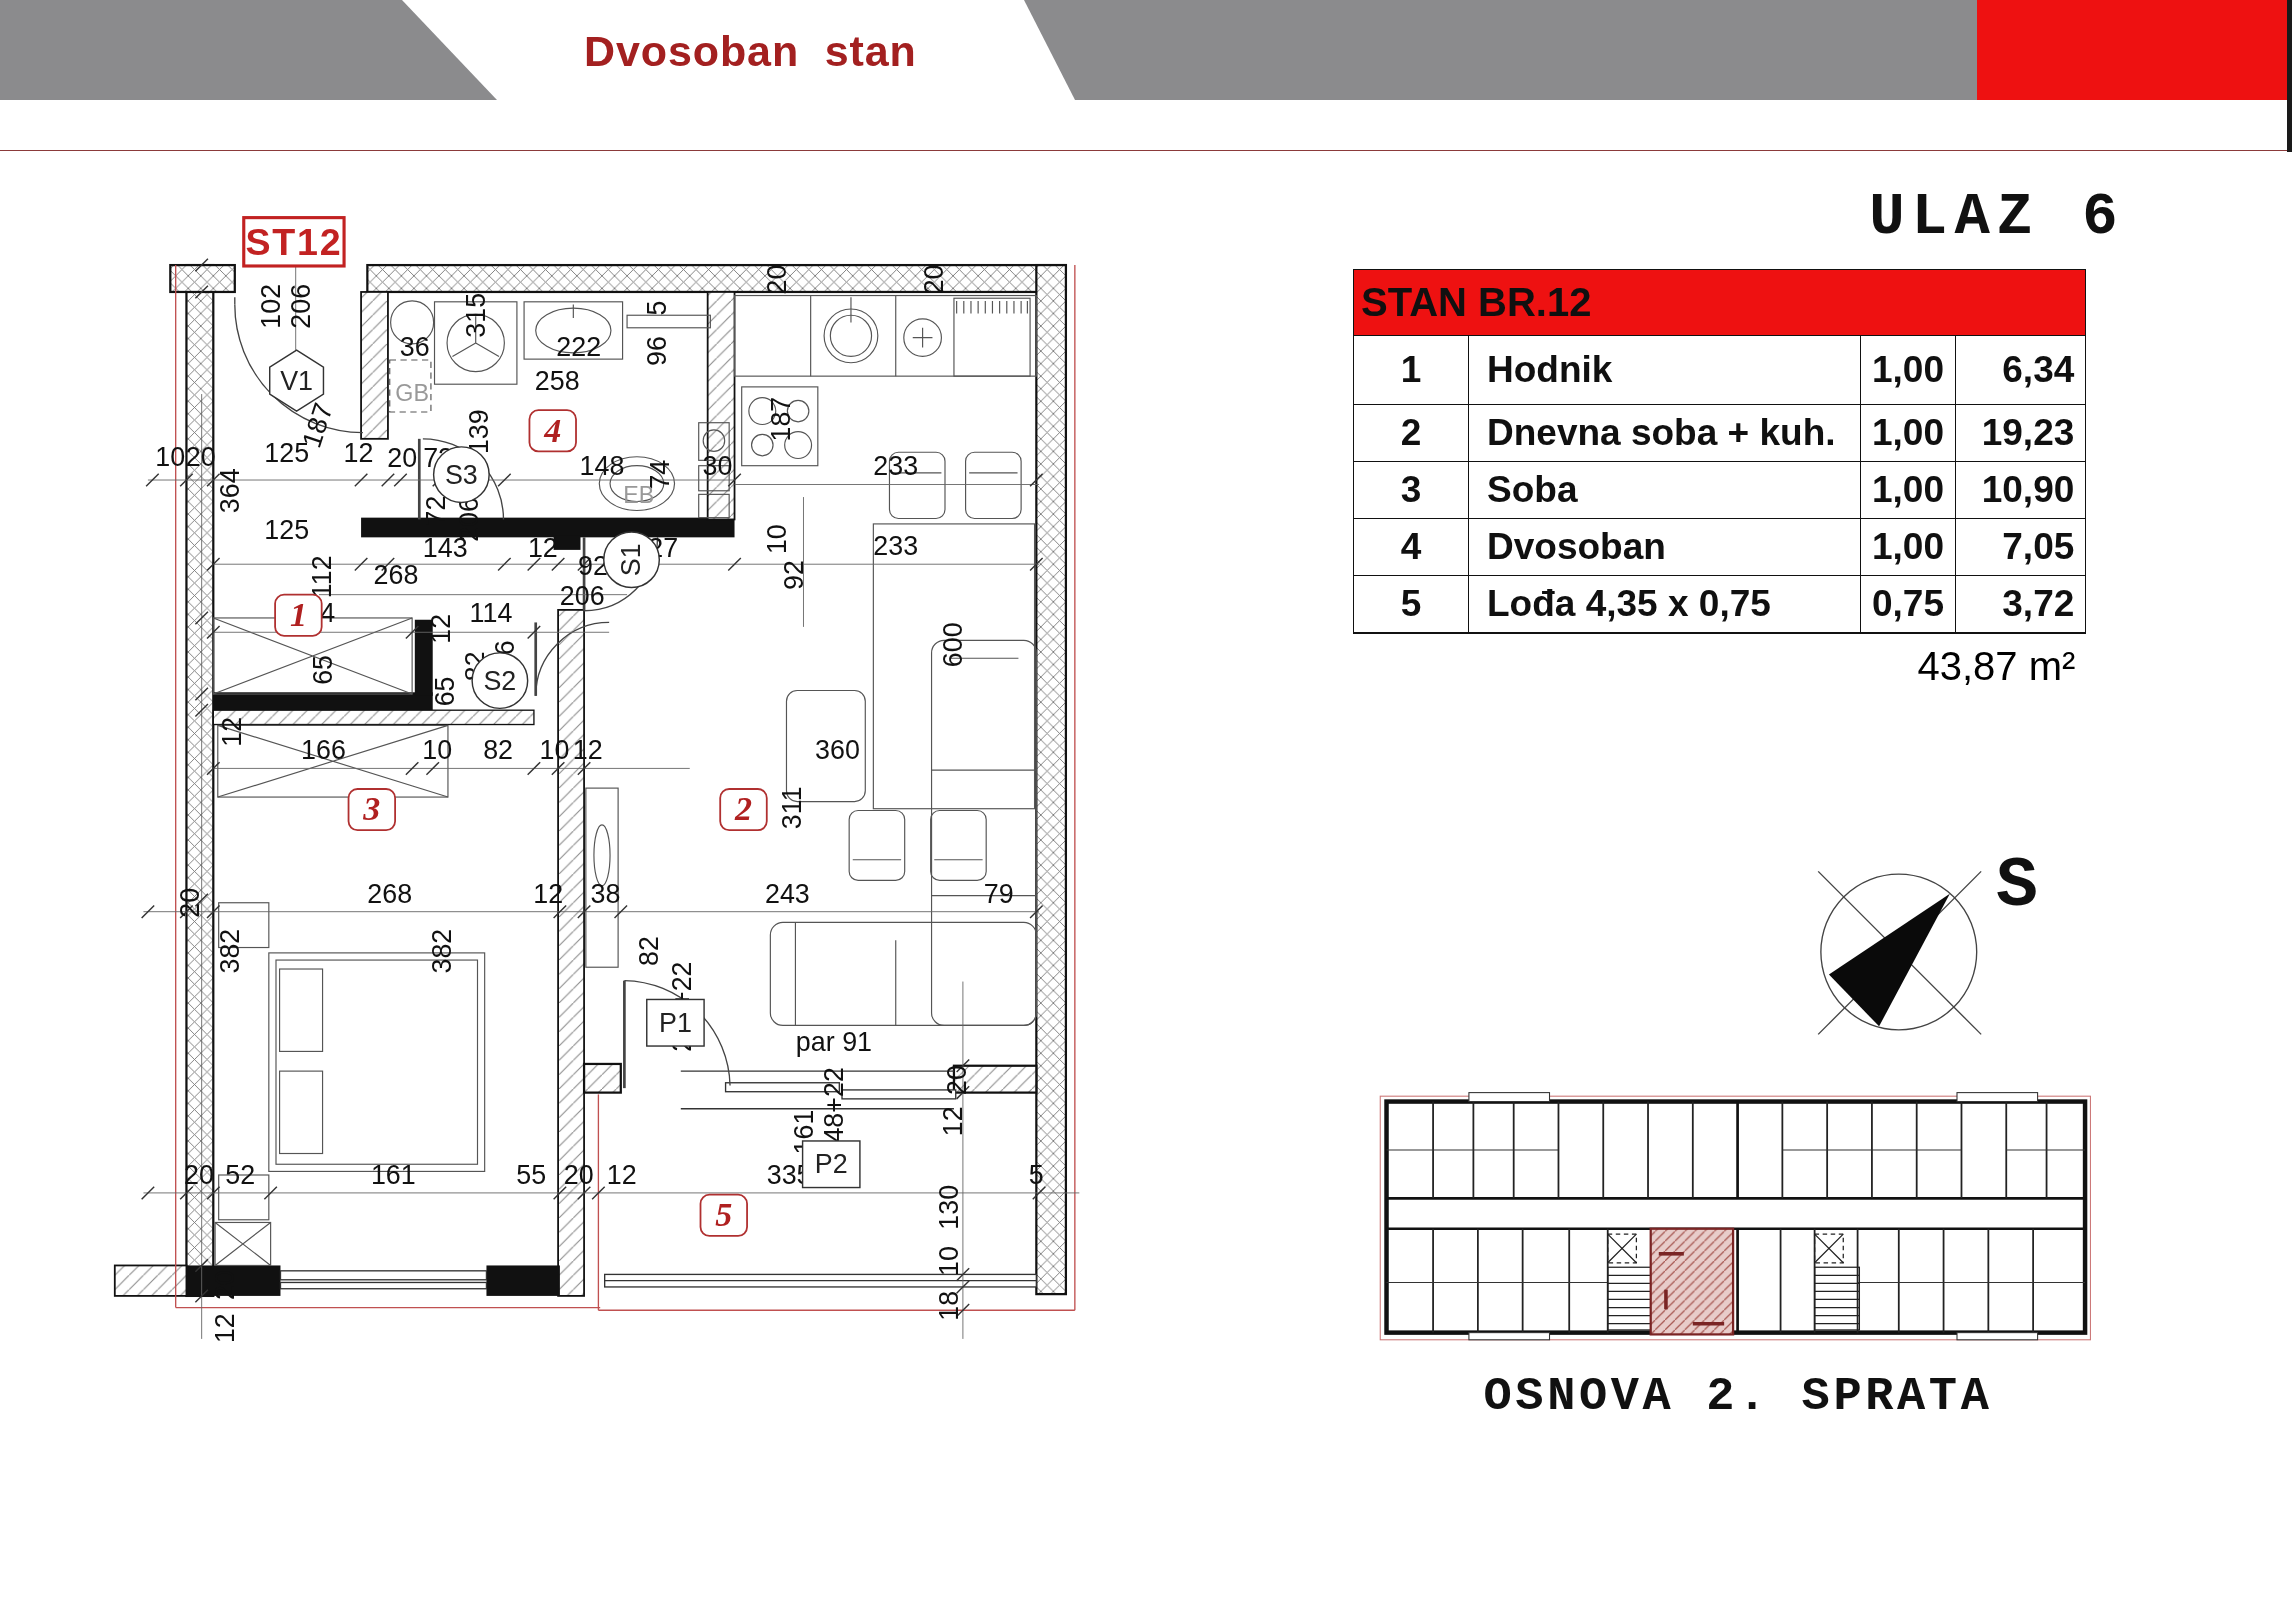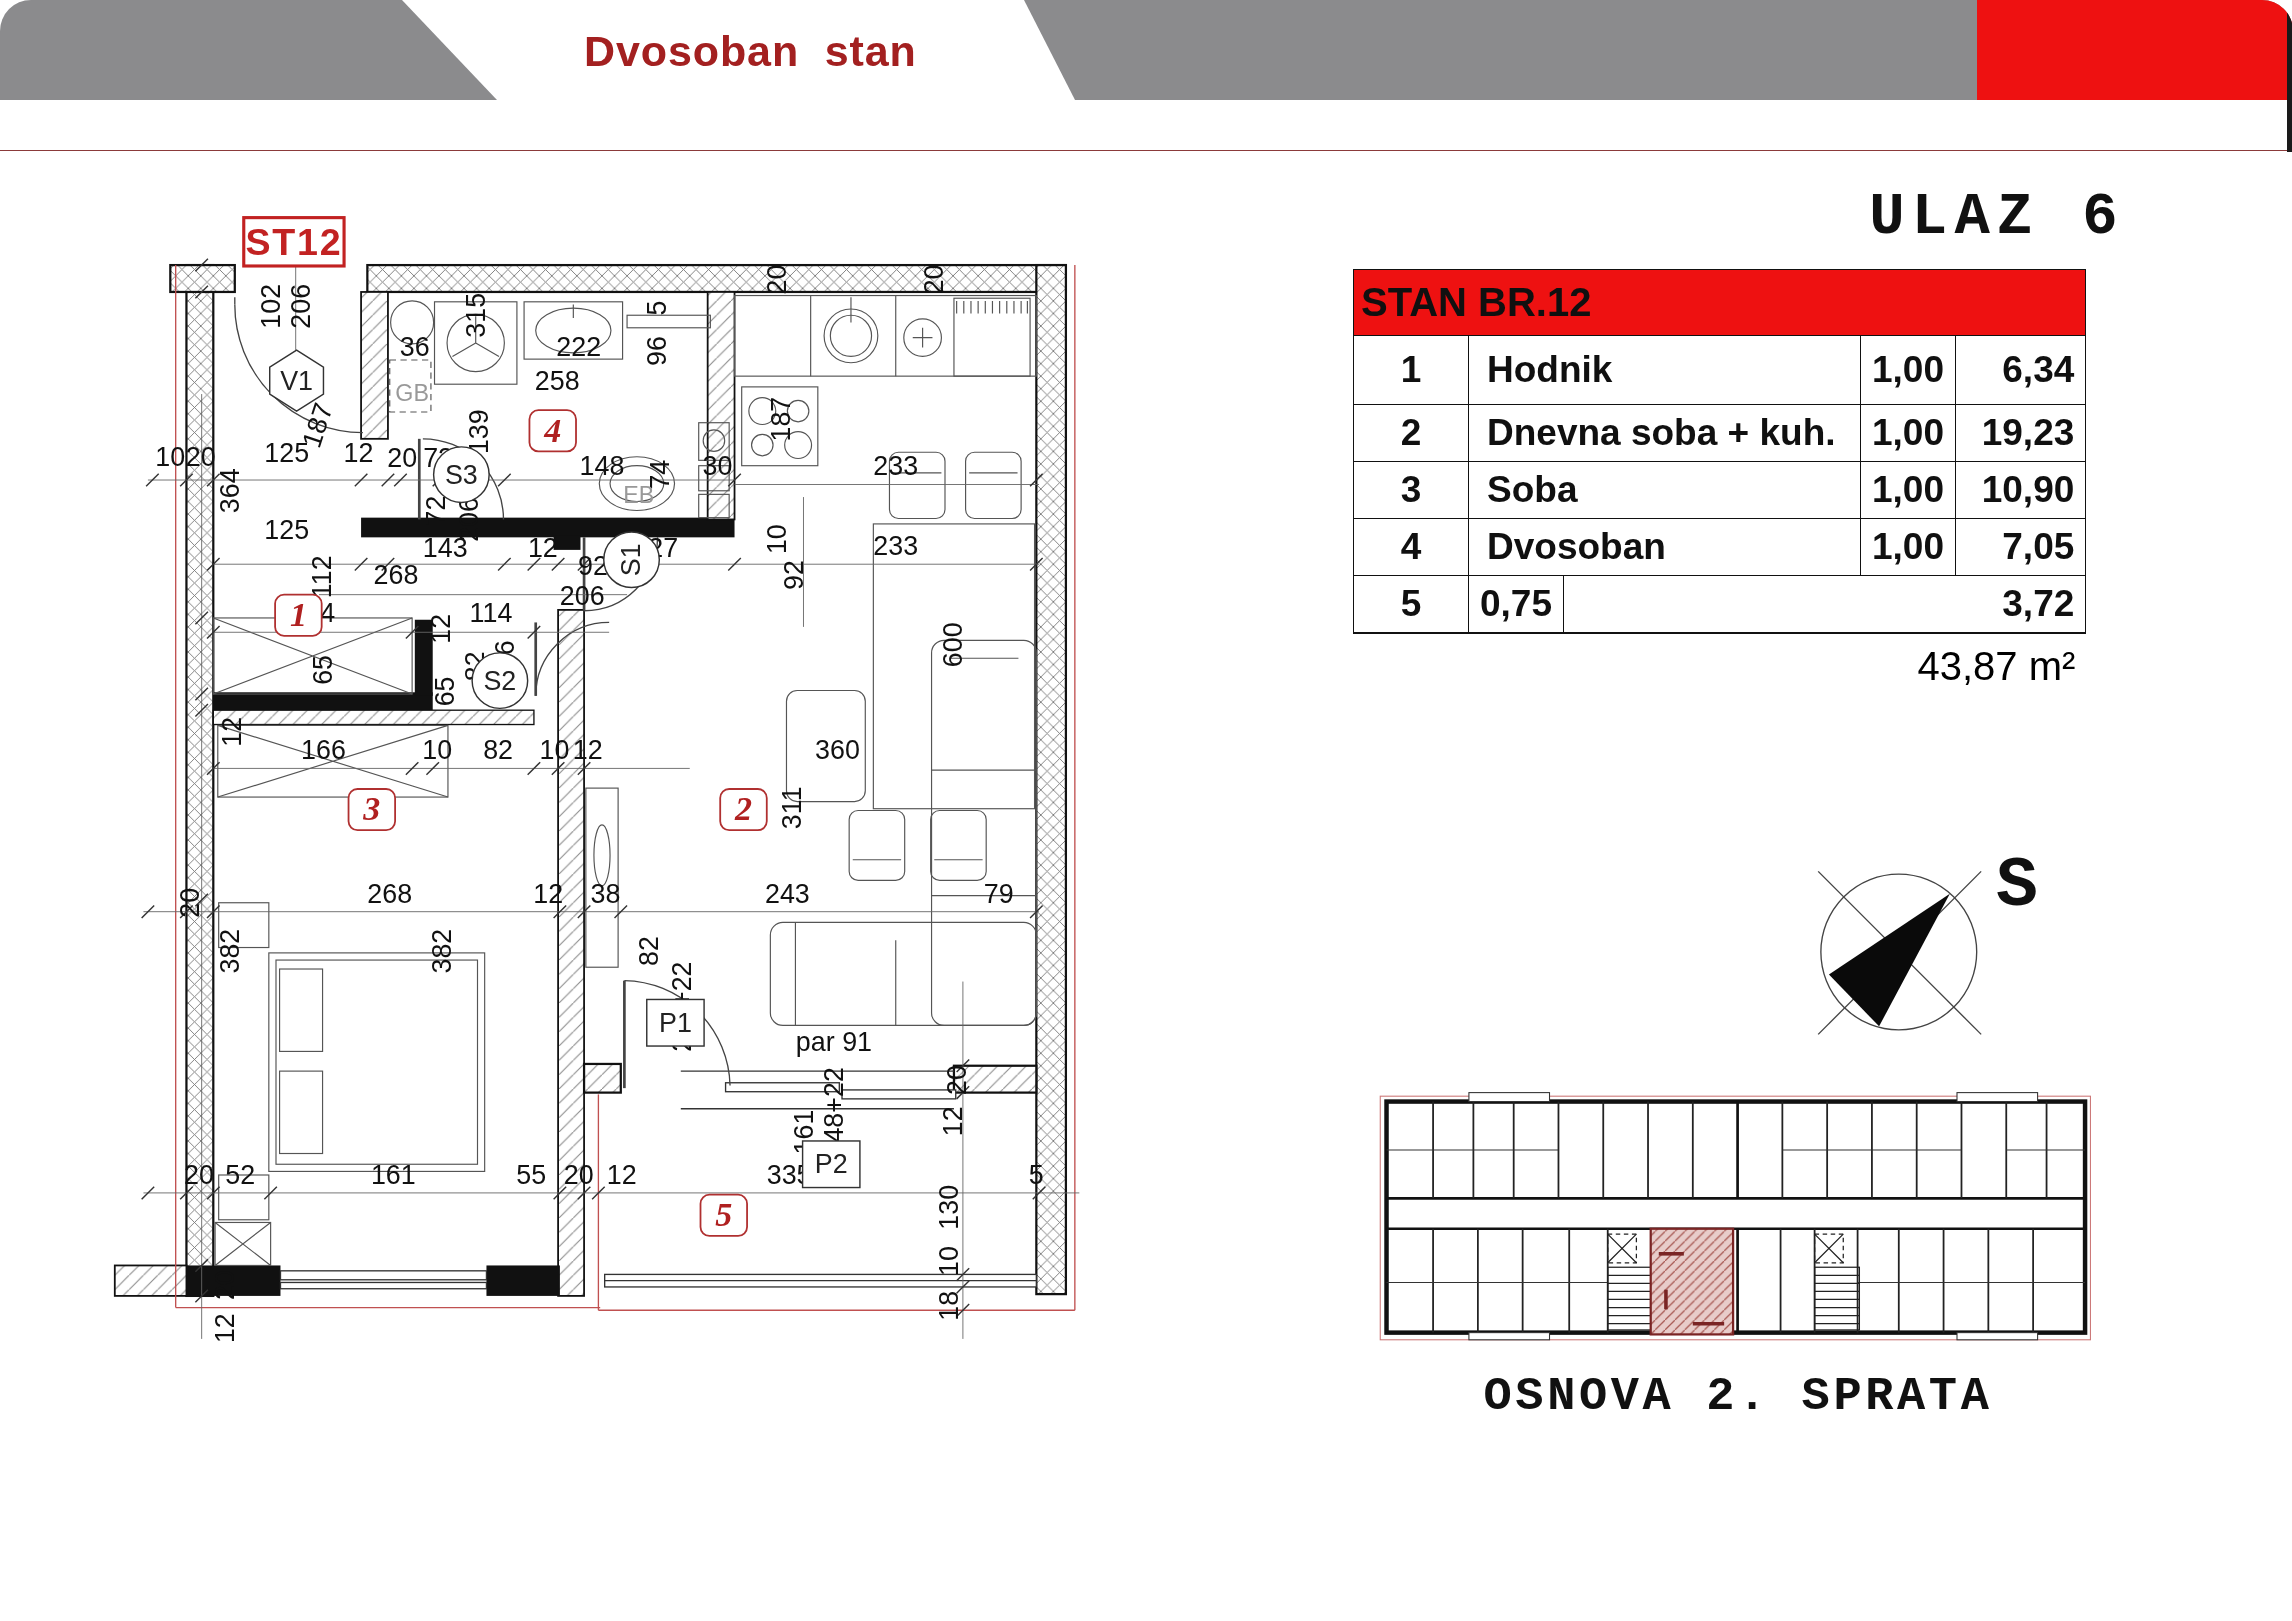--- a/index.html
+++ b/index.html
@@ -4,7 +4,7 @@
 <style>
   html,body{margin:0;padding:0;background:#fff;}
   #page{position:relative;width:2293px;height:1621px;background:#fff;overflow:hidden;
-        font-family:"Liberation Sans",sans-serif;border-radius:31px;}
+        font-family:"Liberation Sans",sans-serif;}
   
   #hdr{position:absolute;left:0;top:0;width:2293px;height:100px;background:#8b8b8d;}
   #hdr-gap{position:absolute;left:0;top:0;width:2293px;height:100px;background:#fff;

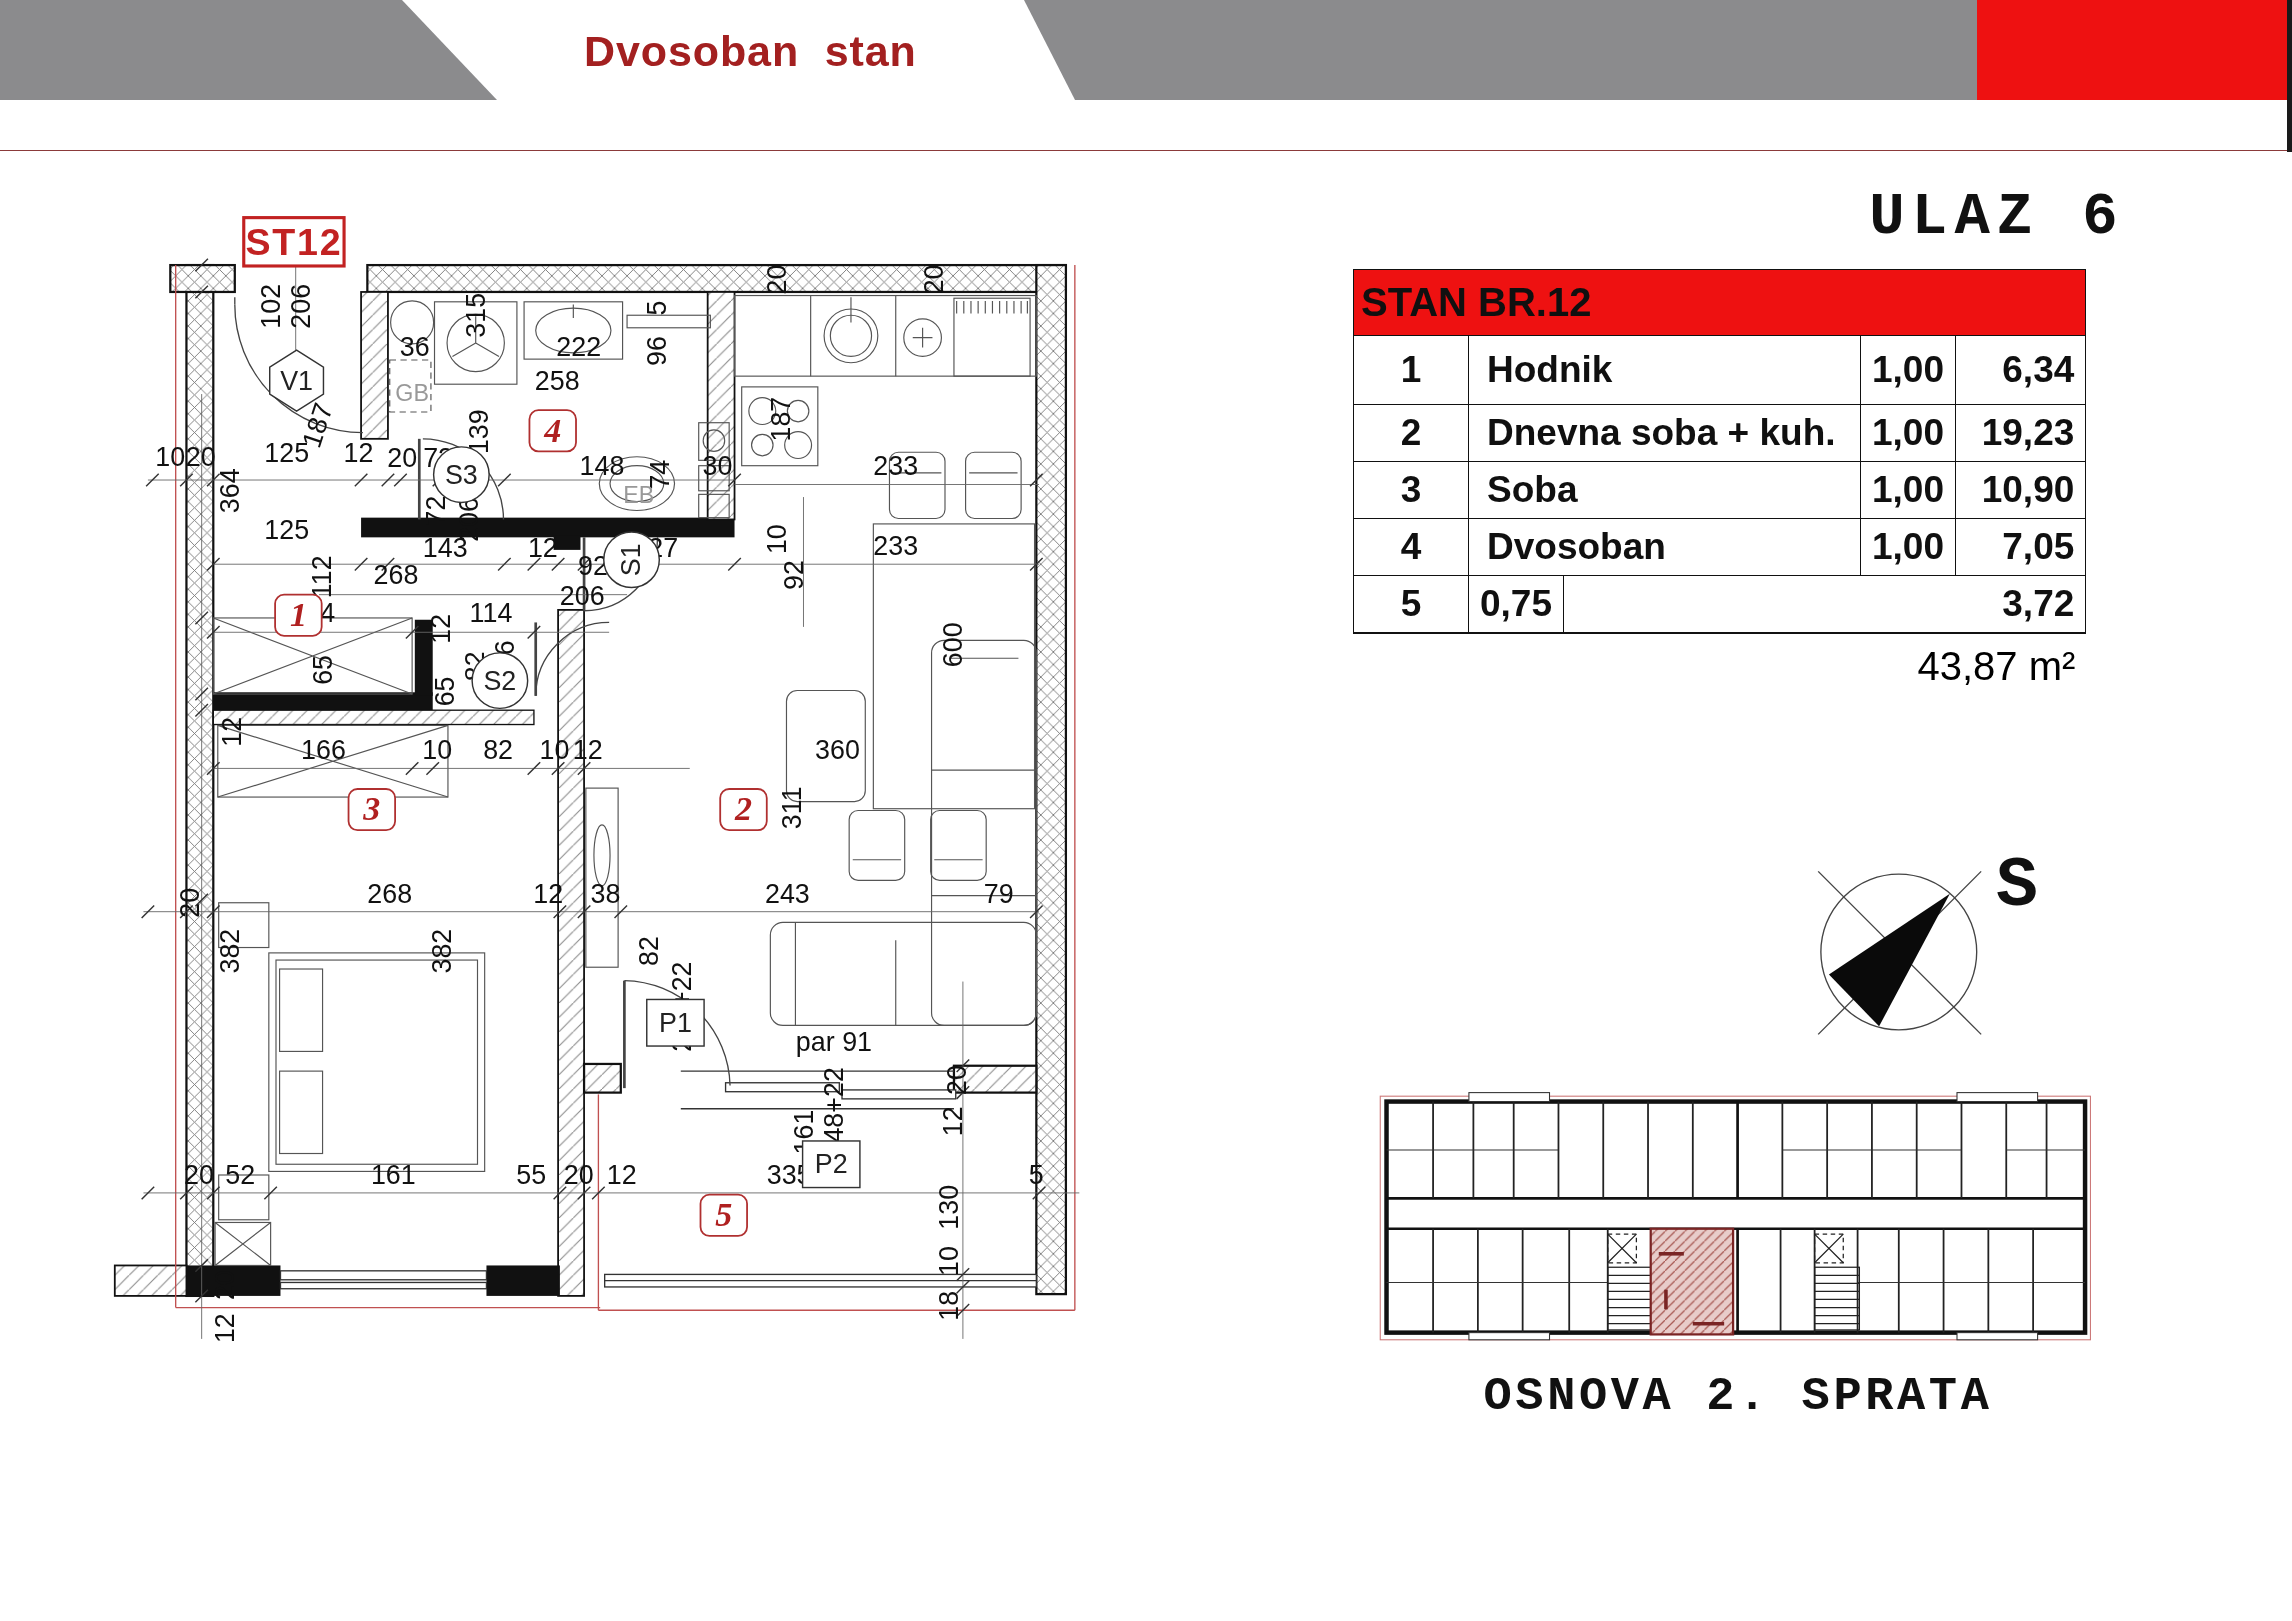--- a/index.html
+++ b/index.html
@@ -90,6 +90,7 @@
         </div>
         <div class="trow rn">
           <div class="c1">5</div>
+          <div class="c2">Lođa 4,35 x 0,75</div>
           <div class="c3">0,75</div>
           <div class="c4">3,72</div>
         </div>

